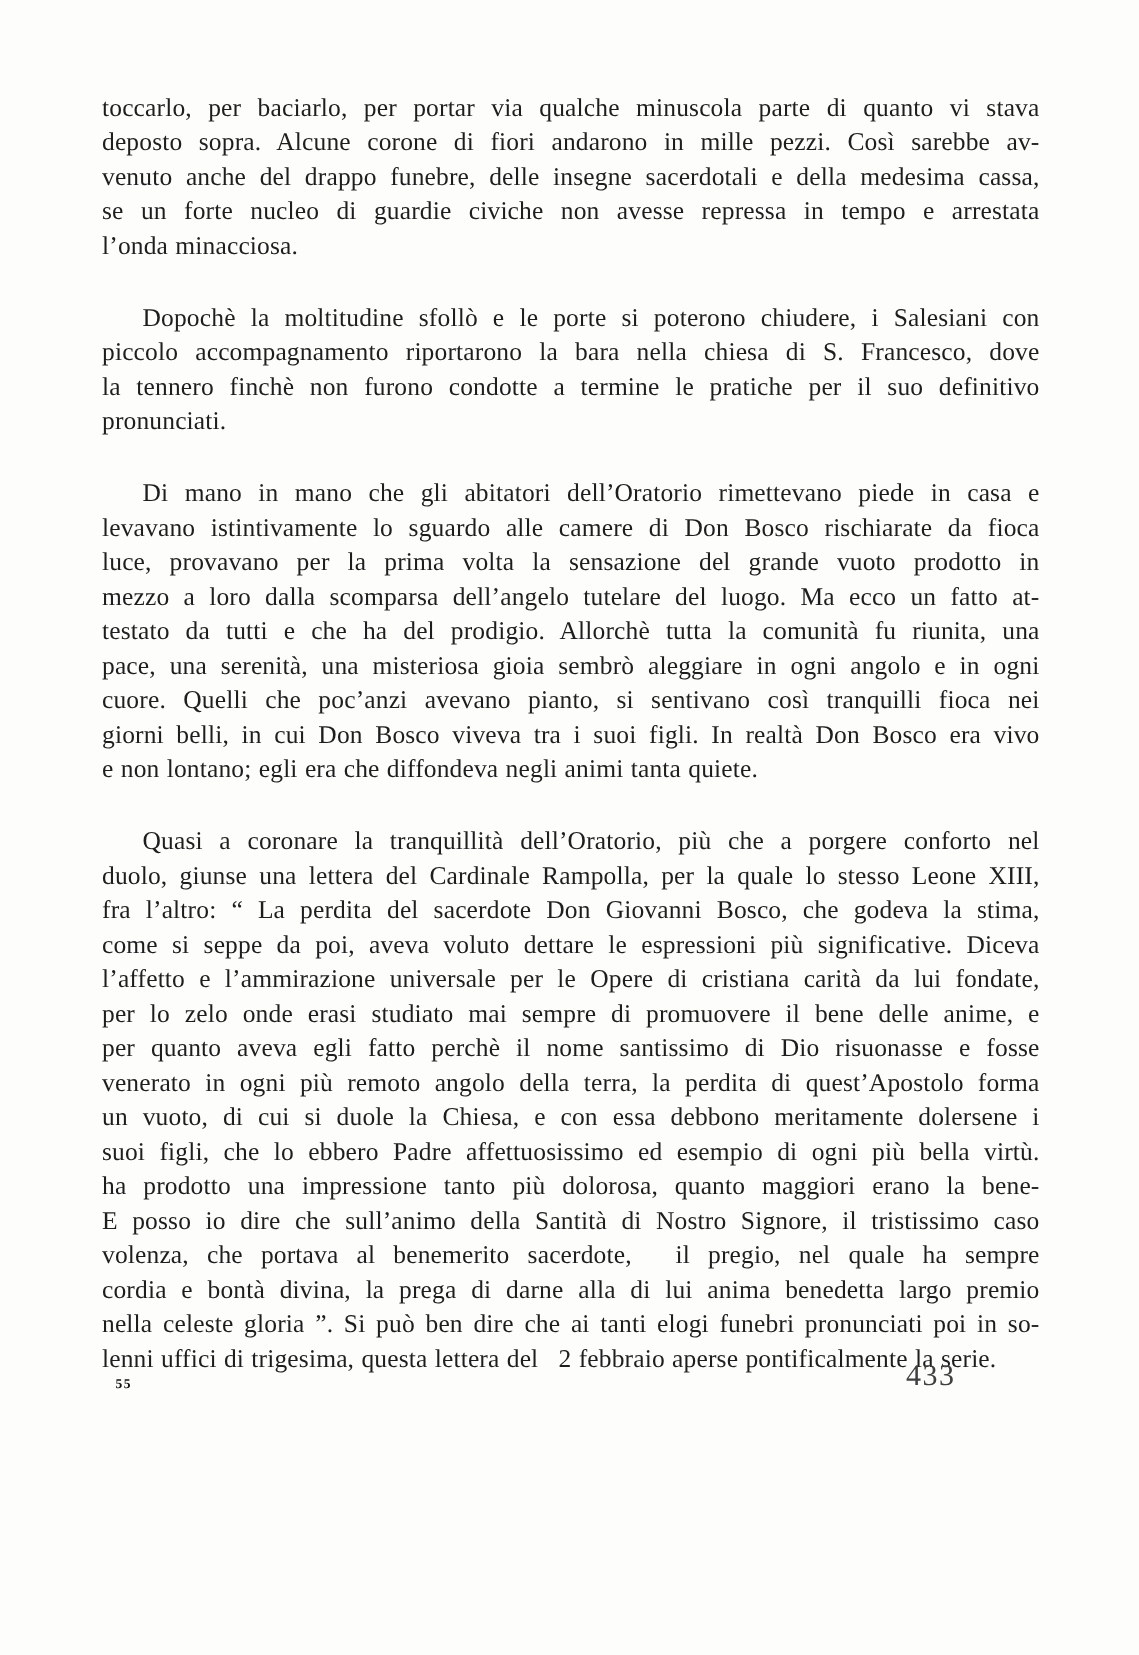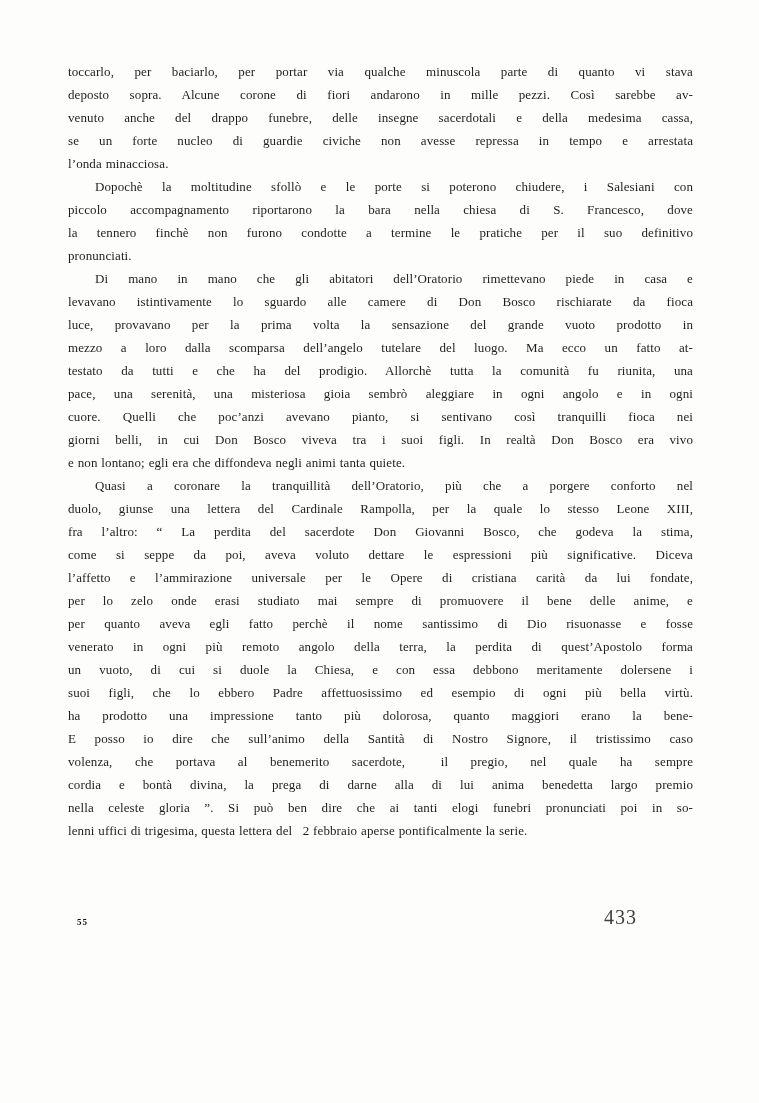--- a/index.html
+++ b/index.html
@@ -19,7 +19,7 @@
     width: 625px;
   }
   .line {
-    font-size: 13px;
+    font-size: 17px;
     line-height: 23px;
     text-align: justify;
     text-align-last: justify;

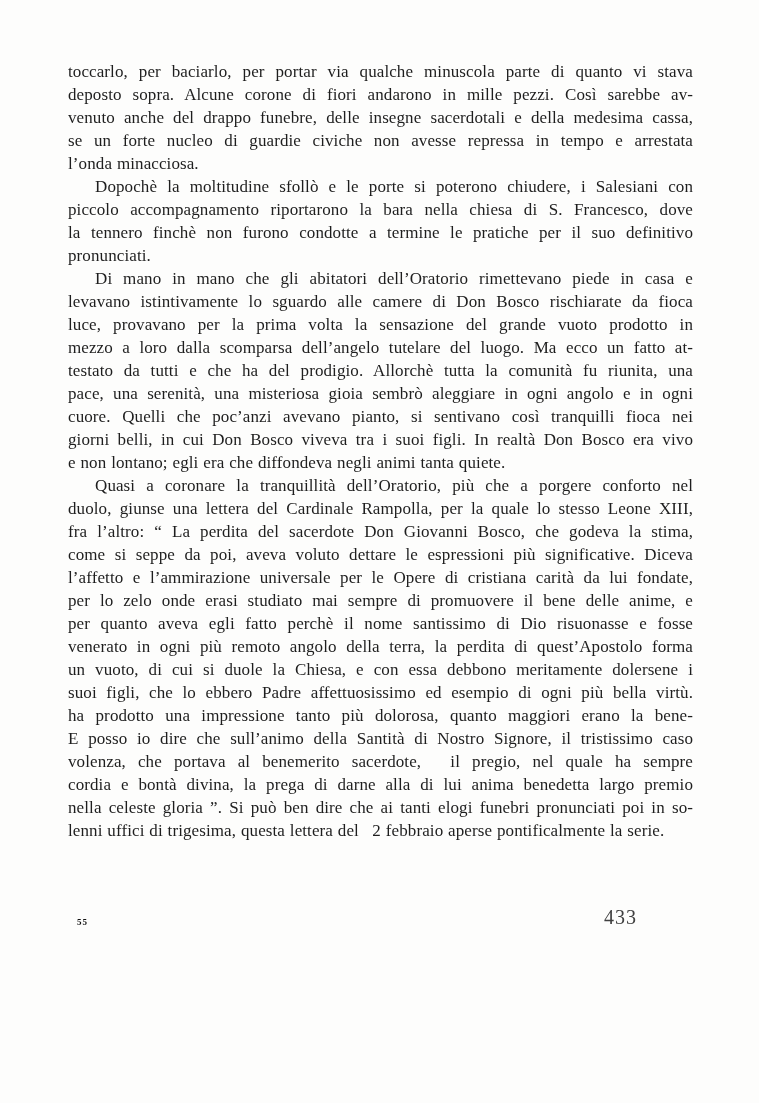--- a/index.html
+++ b/index.html
@@ -32,6 +32,7 @@
   }
   .line.indent {
     text-indent: 27px;
+    margin-top: 25px;
   }
   .page-number {
     position: absolute;

